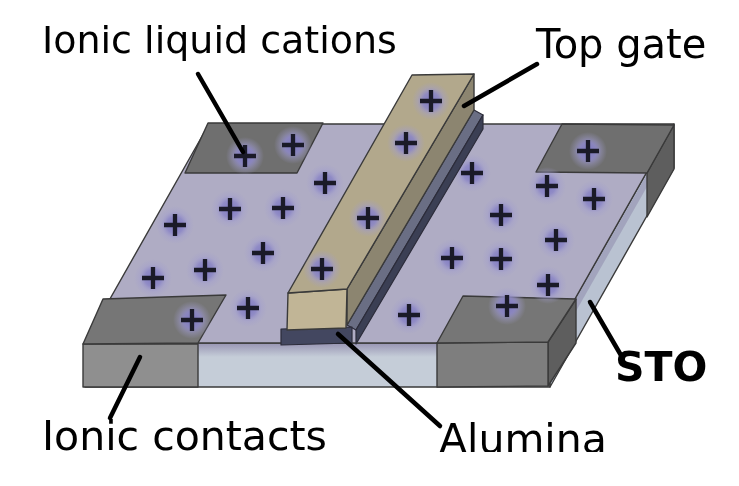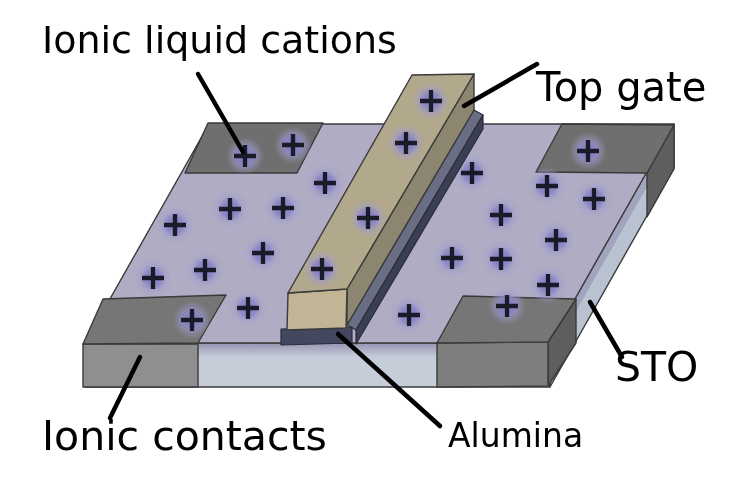--- a/index.html
+++ b/index.html
@@ -19,7 +19,7 @@
     letter-spacing:0;
   }
   #lbl-ionic  {left:42px;  top:21px;  font-size:38px;}
-  #lbl-topgate{left:536px; top:24px;  font-size:40px;margin-top:43px;}
+  #lbl-topgate{left:536px; top:24px;  font-size:40px;}
   #lbl-ohmic  {left:42px;  top:416px; font-size:41px;}
   #lbl-alumina{left:448px; top:419px; font-size:33px;}
   #lbl-sto    {left:615px; top:347px; font-size:41px;}

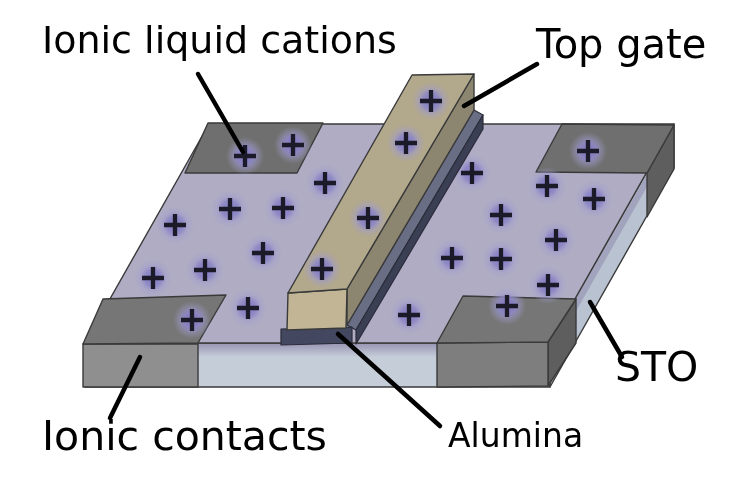--- a/index.html
+++ b/index.html
@@ -22,7 +22,7 @@
   #lbl-topgate{left:536px; top:24px;  font-size:40px;}
   #lbl-ohmic  {left:42px;  top:416px; font-size:41px;}
   #lbl-alumina{left:448px; top:419px; font-size:33px;}
-  #lbl-sto    {left:615px; top:347px; font-size:41px;}
+  #lbl-sto    {left:615px; top:347px; font-size:41px;font-weight:bold;}
 </style>
 </head>
 <body>

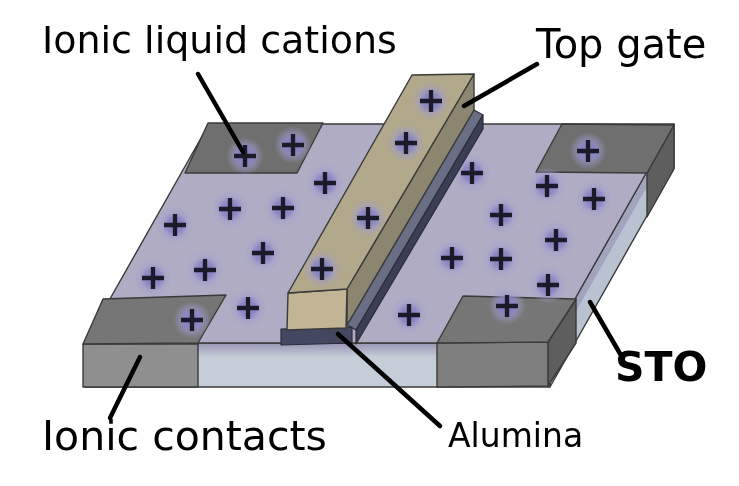--- a/index.html
+++ b/index.html
@@ -21,7 +21,7 @@
   #lbl-ionic  {left:42px;  top:21px;  font-size:38px;}
   #lbl-topgate{left:536px; top:24px;  font-size:40px;}
   #lbl-ohmic  {left:42px;  top:416px; font-size:41px;}
-  #lbl-alumina{left:448px; top:419px; font-size:33px;}
+  #lbl-alumina{left:439px; top:419px; font-size:41px;}
   #lbl-sto    {left:615px; top:347px; font-size:41px;font-weight:bold;}
 </style>
 </head>

